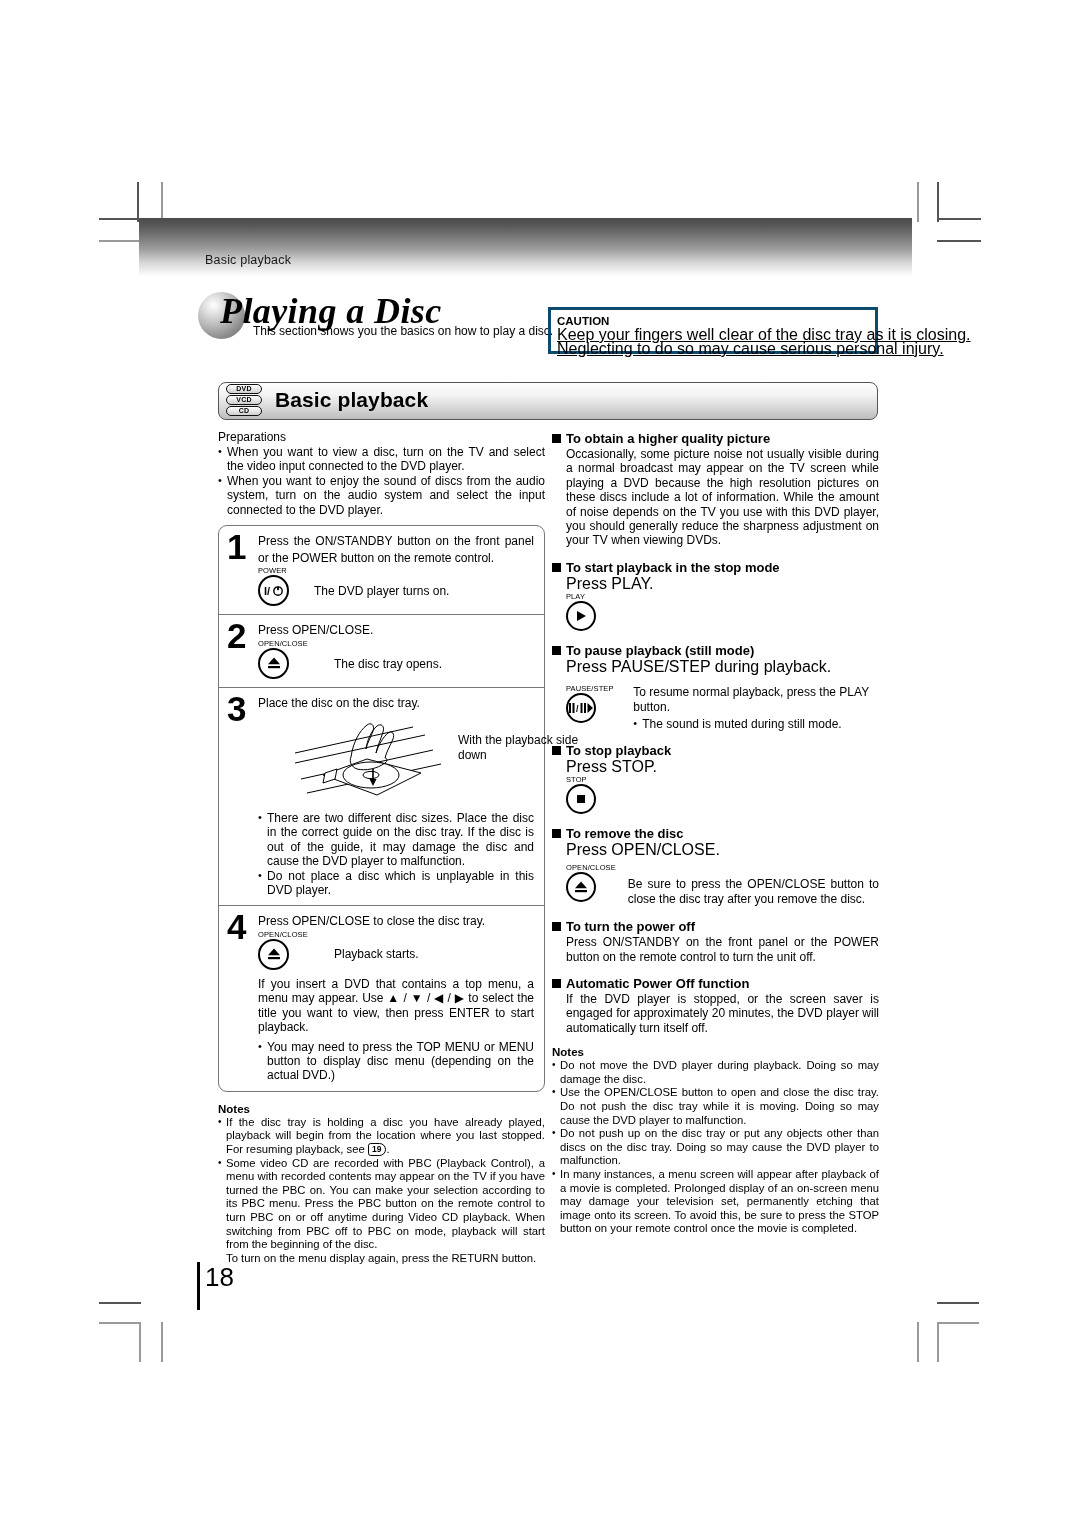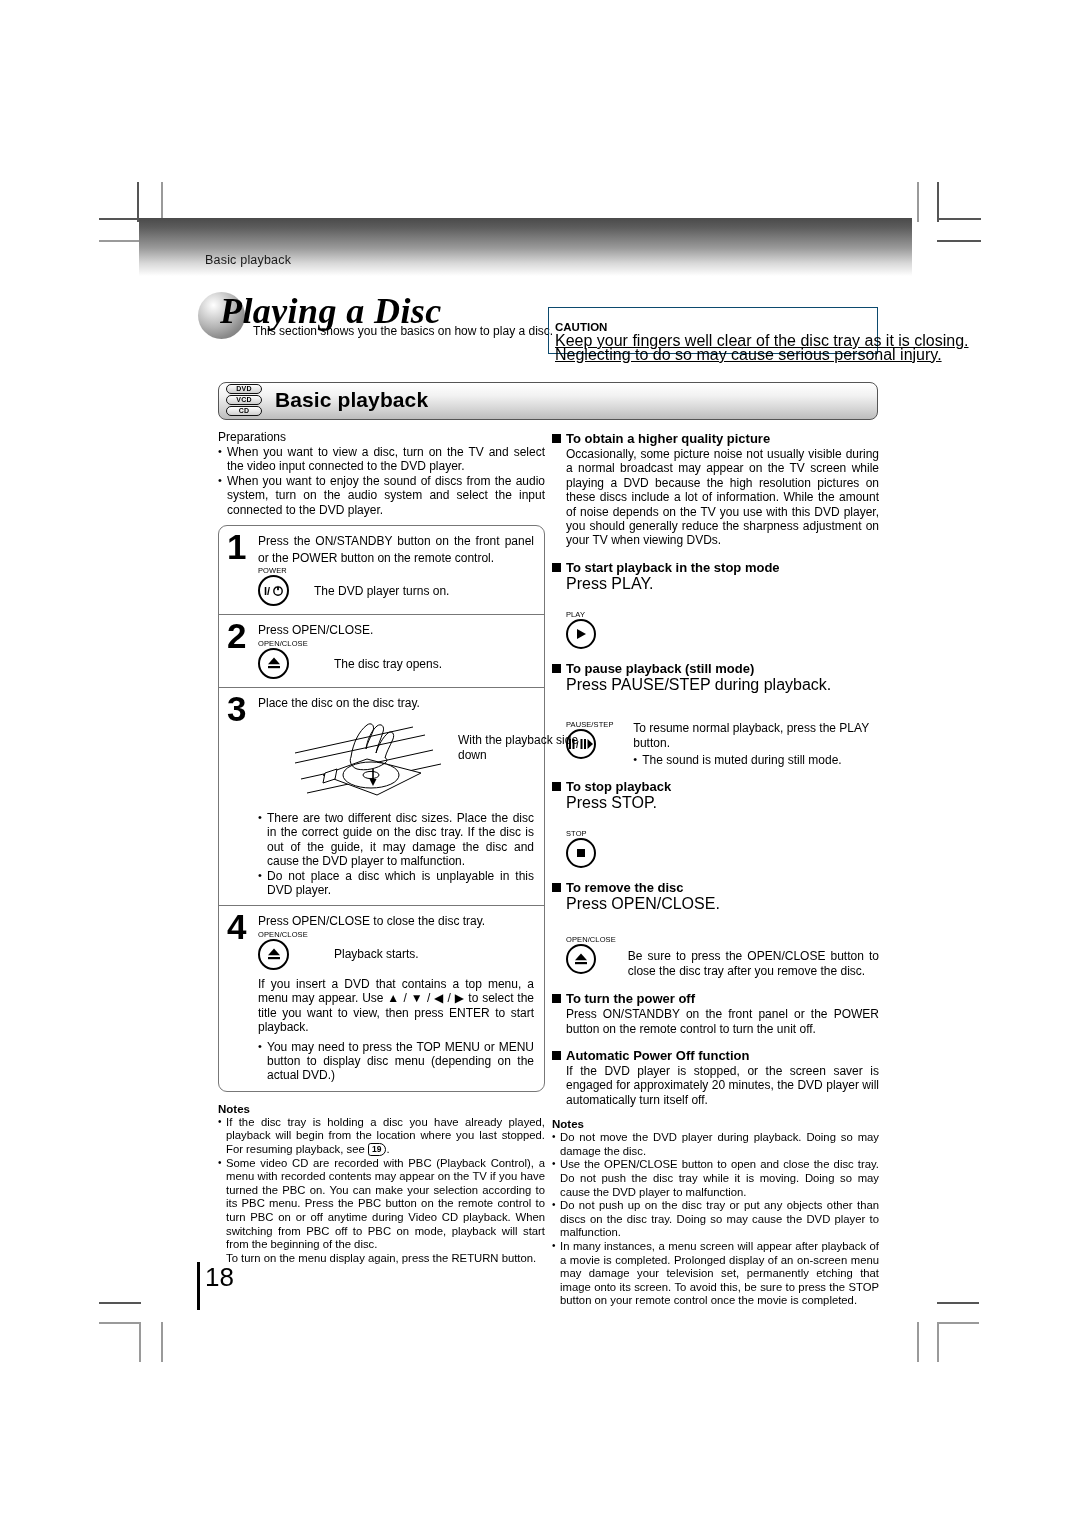--- a/index.html
+++ b/index.html
@@ -71,9 +71,9 @@
     position: absolute;
     left: 548px; top: 307px;
     width: 330px; height: 47px;
-    border: 1px solid #0c4a6e;
+    border: 3px solid #0c4a6e;
     box-sizing: border-box;
-    padding: 12px 6px 0 6px;
+    padding: 4px 6px 0 6px;
   }
   #caution-title { font-size: 11.5px; font-weight: bold; line-height: 14px; }
   .caution-line { font-size: 16px; line-height: 14px; white-space: nowrap; text-decoration: underline; }

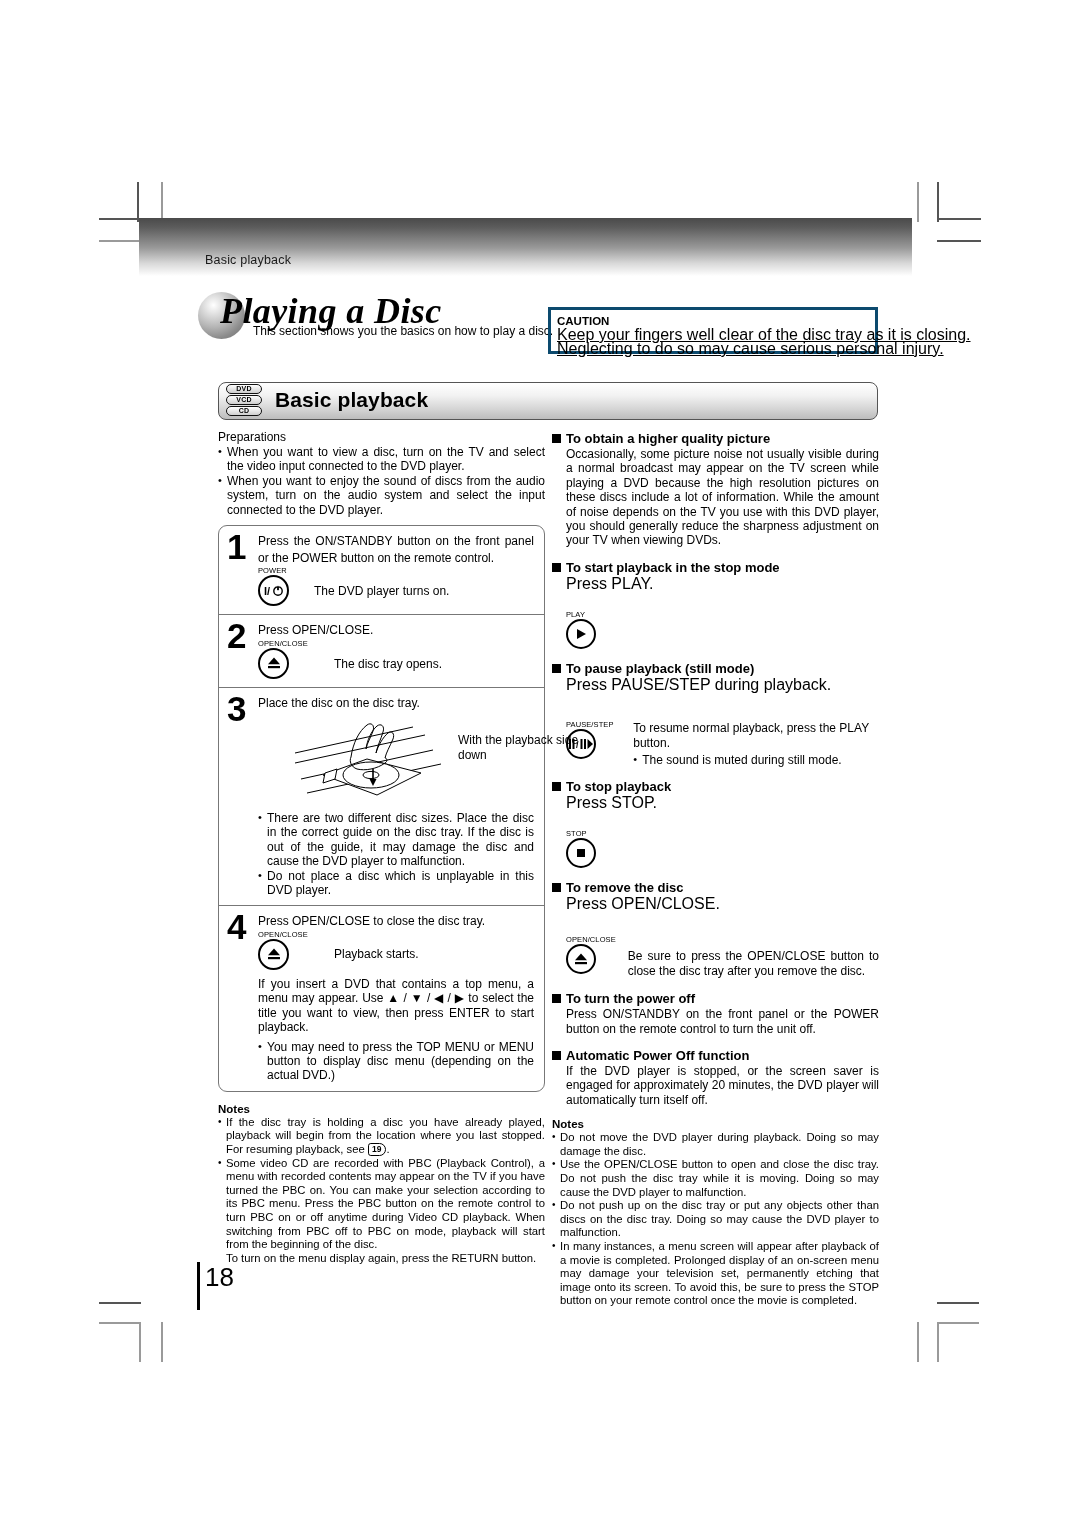--- a/index.html
+++ b/index.html
@@ -268,7 +268,7 @@
     margin-left: 14px;
   }
   .rpress { font-size: 16px; line-height: 16px; margin-left: 14px; }
-  .rkeyblock { margin-left: 14px; margin-top: 18px; }
+  .rkeyblock { margin-left: 14px; margin-top: 0; }
 
   
   #page-rule {

